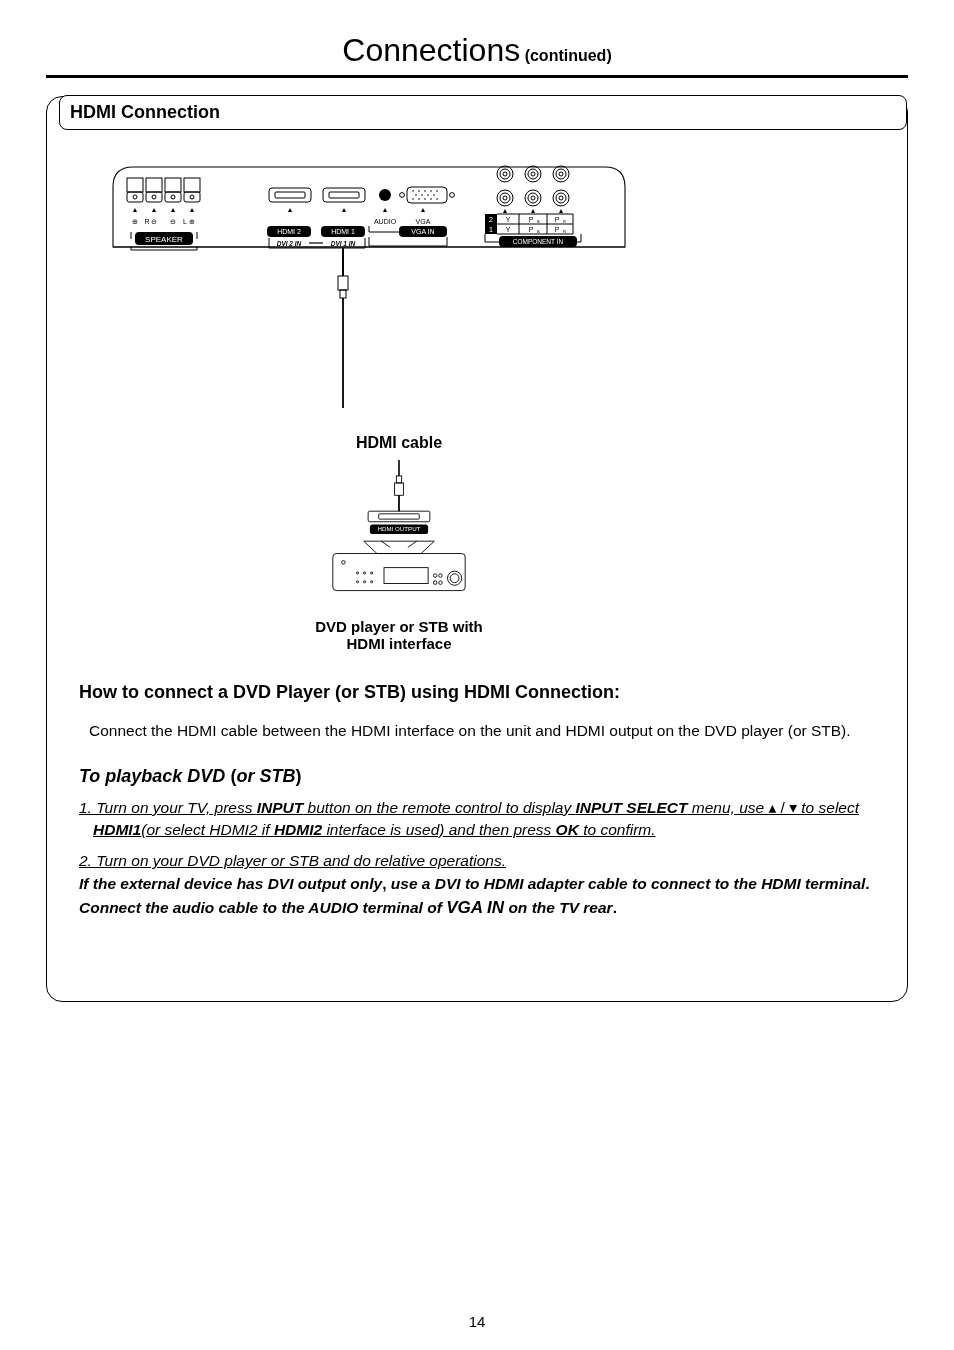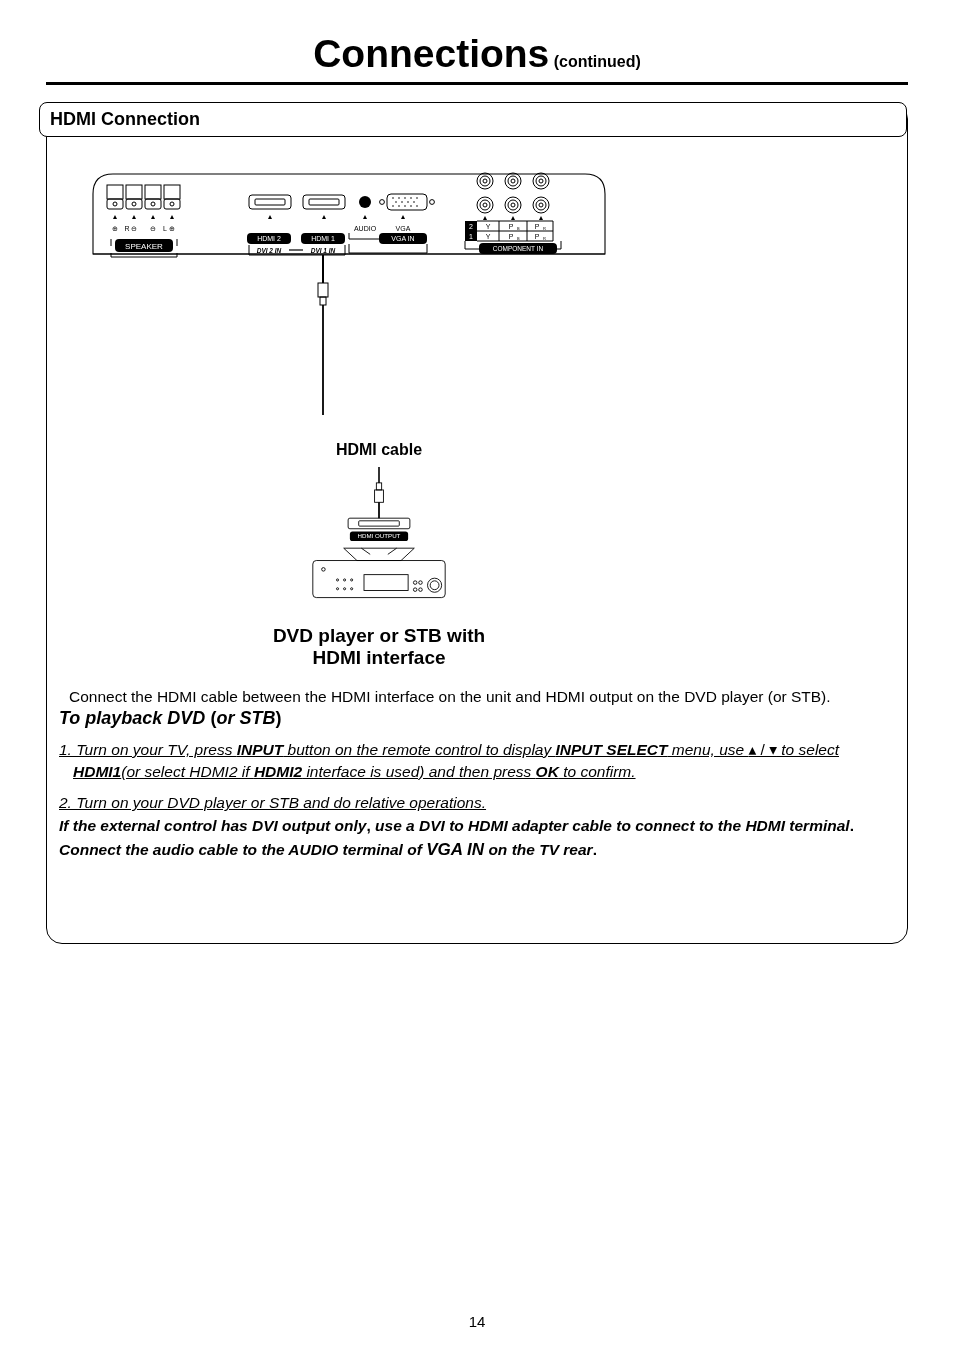--- a/index.html
+++ b/index.html
@@ -13,7 +13,7 @@
     position: relative;
   }
   .page-title { text-align: center; margin-bottom: 6px; }
-  .page-title .main { font-size: 39px; font-weight: bold; }
+  .page-title .main { font-size: 32px; font-weight: normal; }
   .page-title .sub { font-size: 16px; font-weight: bold; }
   .hr-heavy { height: 3px; background: #000; margin-top: 4px; margin-bottom: 18px; }
 

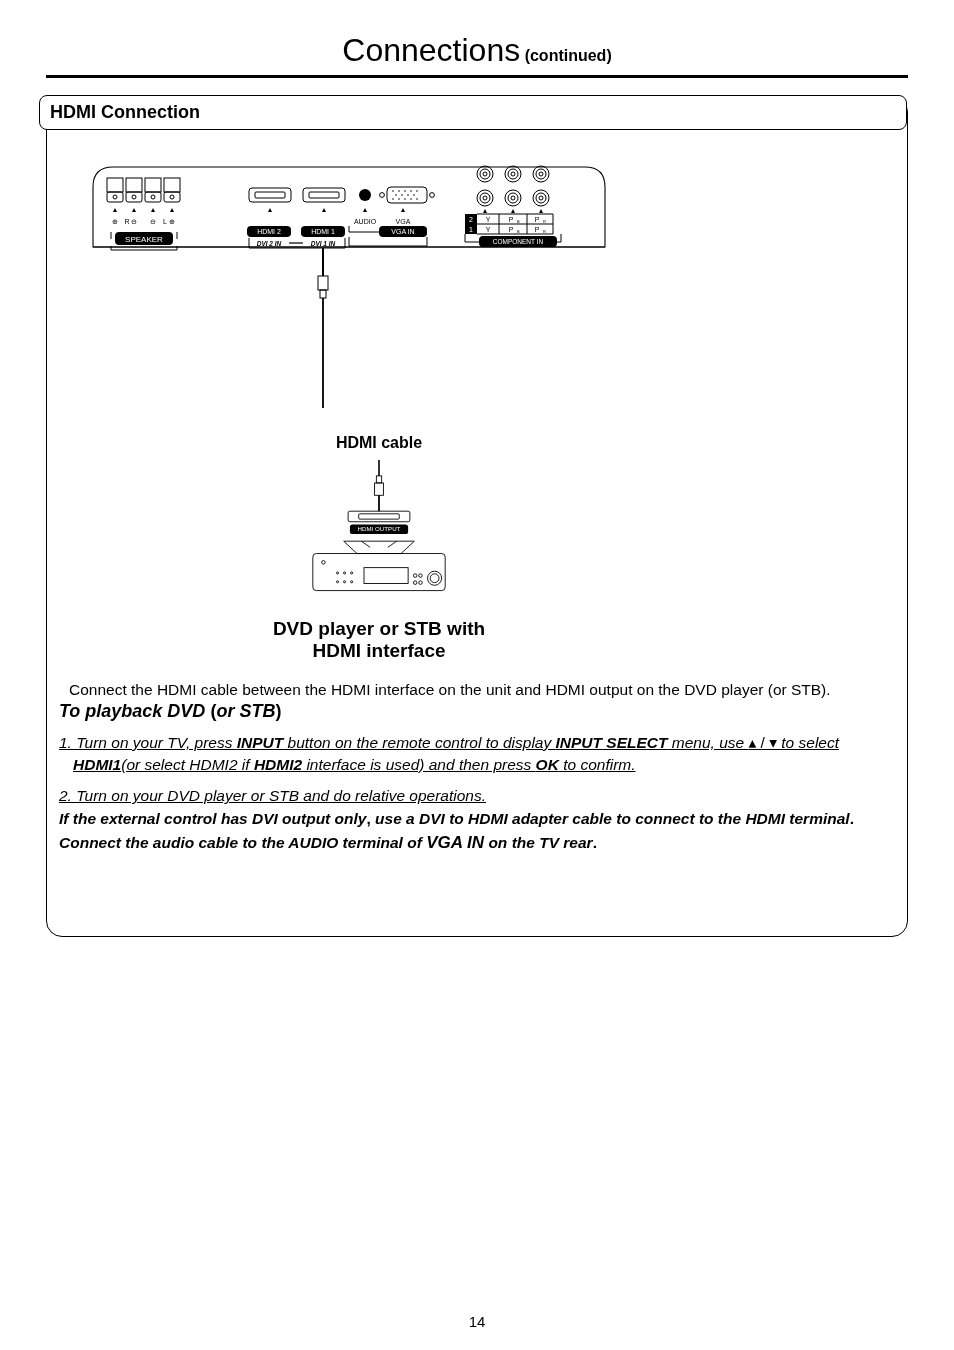--- a/index.html
+++ b/index.html
@@ -21,7 +21,7 @@
     border: 1.5px solid #000;
     border-radius: 16px;
     position: relative;
-    padding: 0 20px 80px 12px;
+    padding: 0 20px 80px 32px;
   }
   .section-header {
     border: 1.5px solid #000;

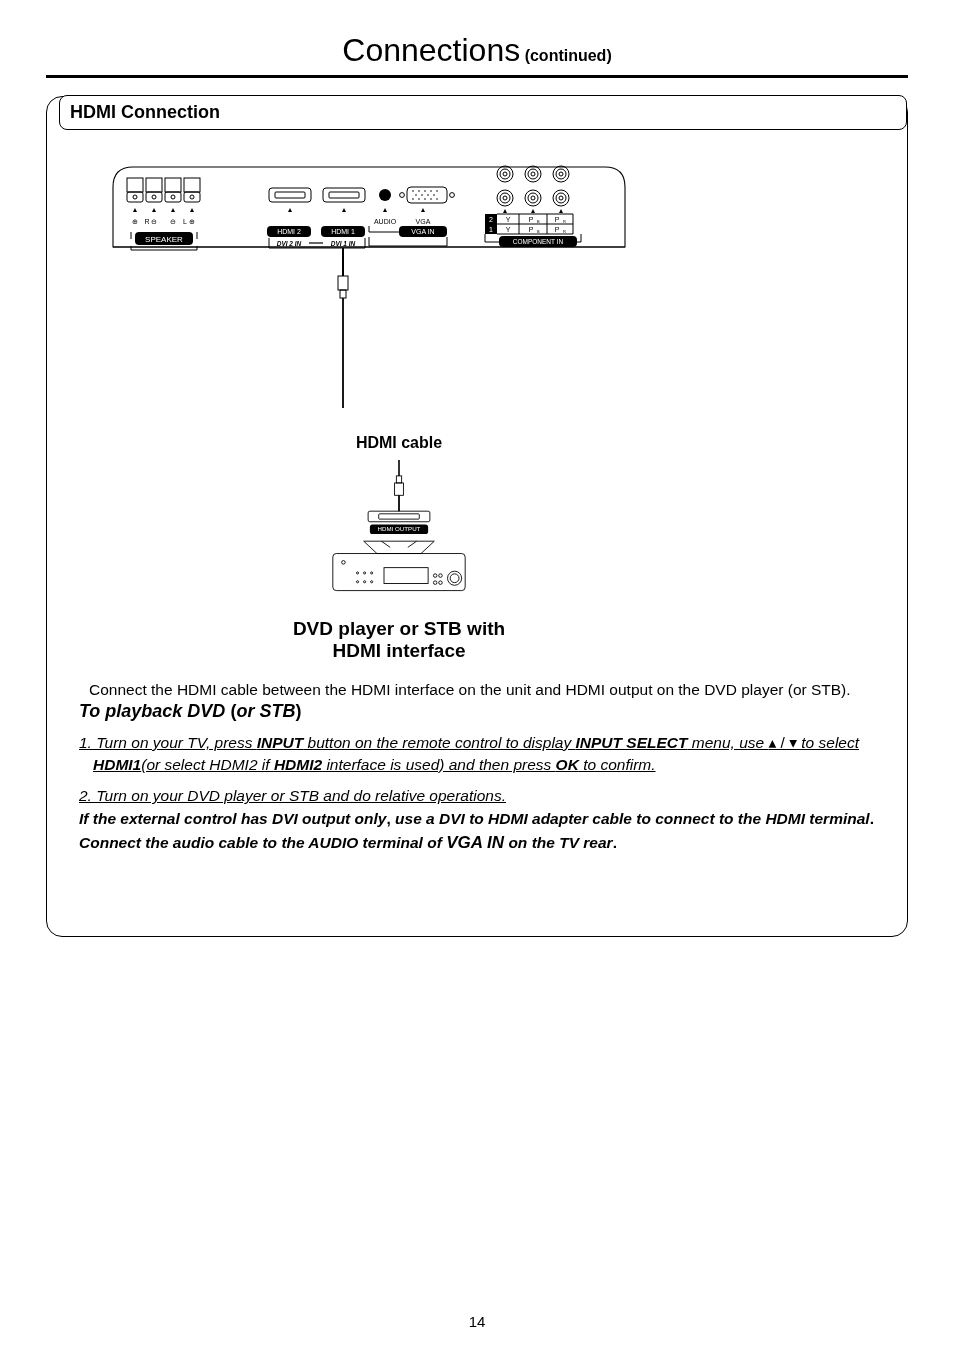--- a/index.html
+++ b/index.html
@@ -42,7 +42,7 @@
   .cable-caption { font-weight: bold; font-size: 16px; margin: 8px 0 8px 0; display: inline-block; }
   .device-block { text-align: center; width: 400px; margin-left: 120px; }
   .device-svg { width: 190px; height: 150px; }
-  .device-caption { font-weight: bold; font-size: 19px; margin-top: 4px; }
+  .device-caption { font-weight: bold; font-size: 15px; margin-top: 4px; }
 
   .how-connect-hdr { font-weight: bold; font-size: 18px; margin-top: 30px; }
   .body-text { font-size: 15.5px; margin-top: 18px; line-height: 1.35; }

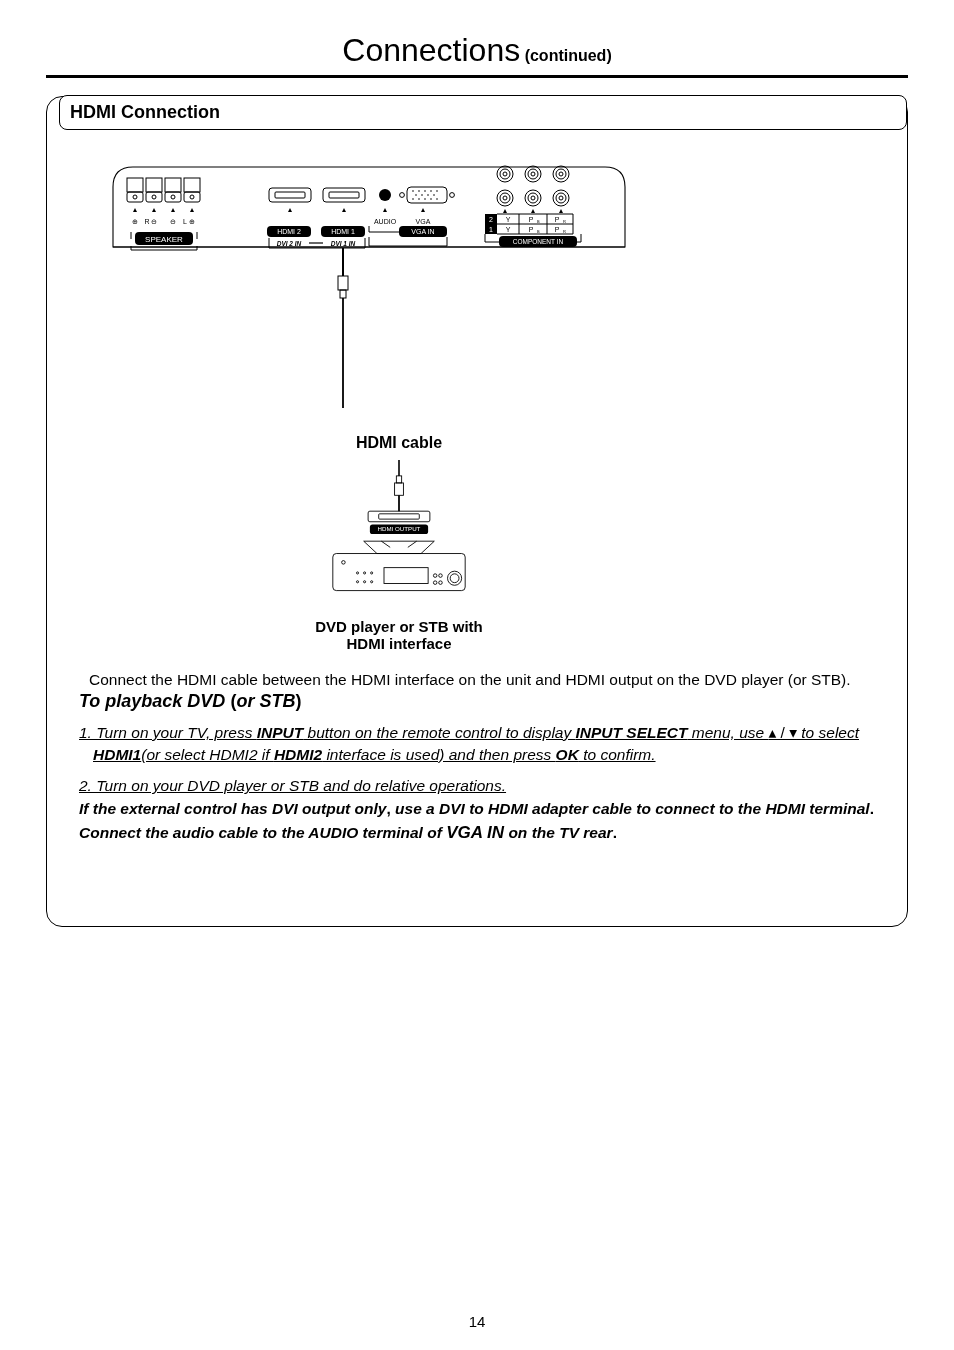--- a/index.html
+++ b/index.html
@@ -291,6 +291,10 @@
   </div>
 
   
+  <div class="how-connect-hdr">
+    <span>How to connect a DVD Player</span>
+    <span>(or STB)</span><span> using HDMI Connection:</span>
+  </div>
   <div class="body-text" style="padding-left:10px;">Connect the HDMI cable between the HDMI interface on the unit and HDMI output on the DVD player (or STB).</div>
 
   

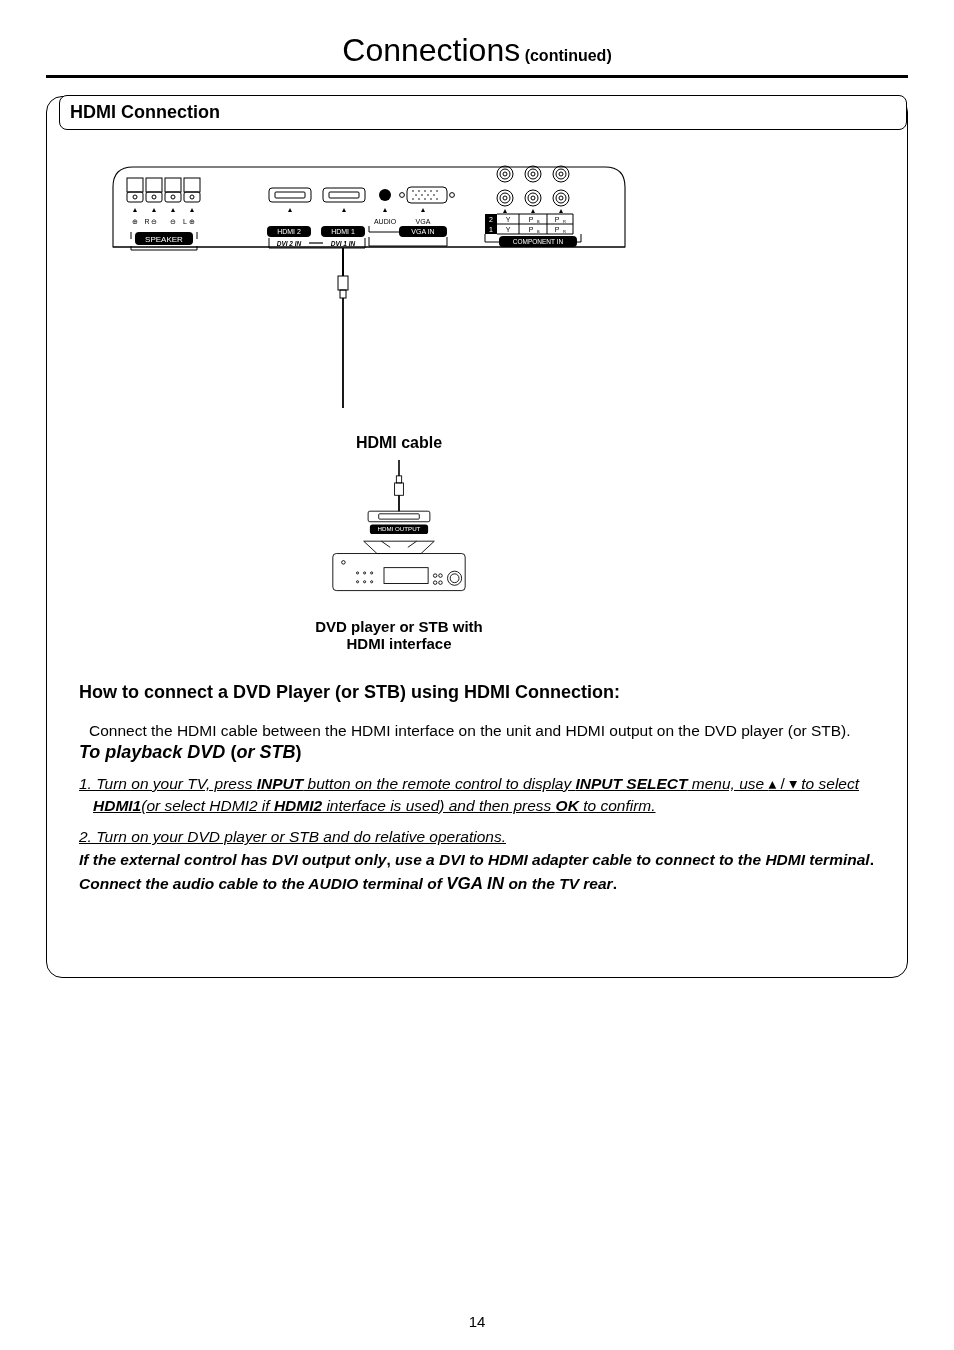--- a/index.html
+++ b/index.html
@@ -46,7 +46,7 @@
 
   .how-connect-hdr { font-weight: bold; font-size: 18px; margin-top: 30px; }
   .body-text { font-size: 15.5px; margin-top: 18px; line-height: 1.35; }
-  .subhdr { font-style: italic; font-weight: bold; font-size: 18px; }
+  .subhdr { font-style: italic; font-weight: bold; font-size: 18px; margin-top: 24px; }
   .list-item { font-style: italic; font-size: 15.5px; margin-top: 10px; line-height: 1.4; padding-left: 14px; text-indent: -14px; text-decoration: underline; }
   .note-label { font-style: italic; font-weight: bold; font-size: 15.5px; margin-top: 26px; }
   .note-text { font-style: italic; font-weight: bold; font-size: 15.5px; line-height: 1.5; }

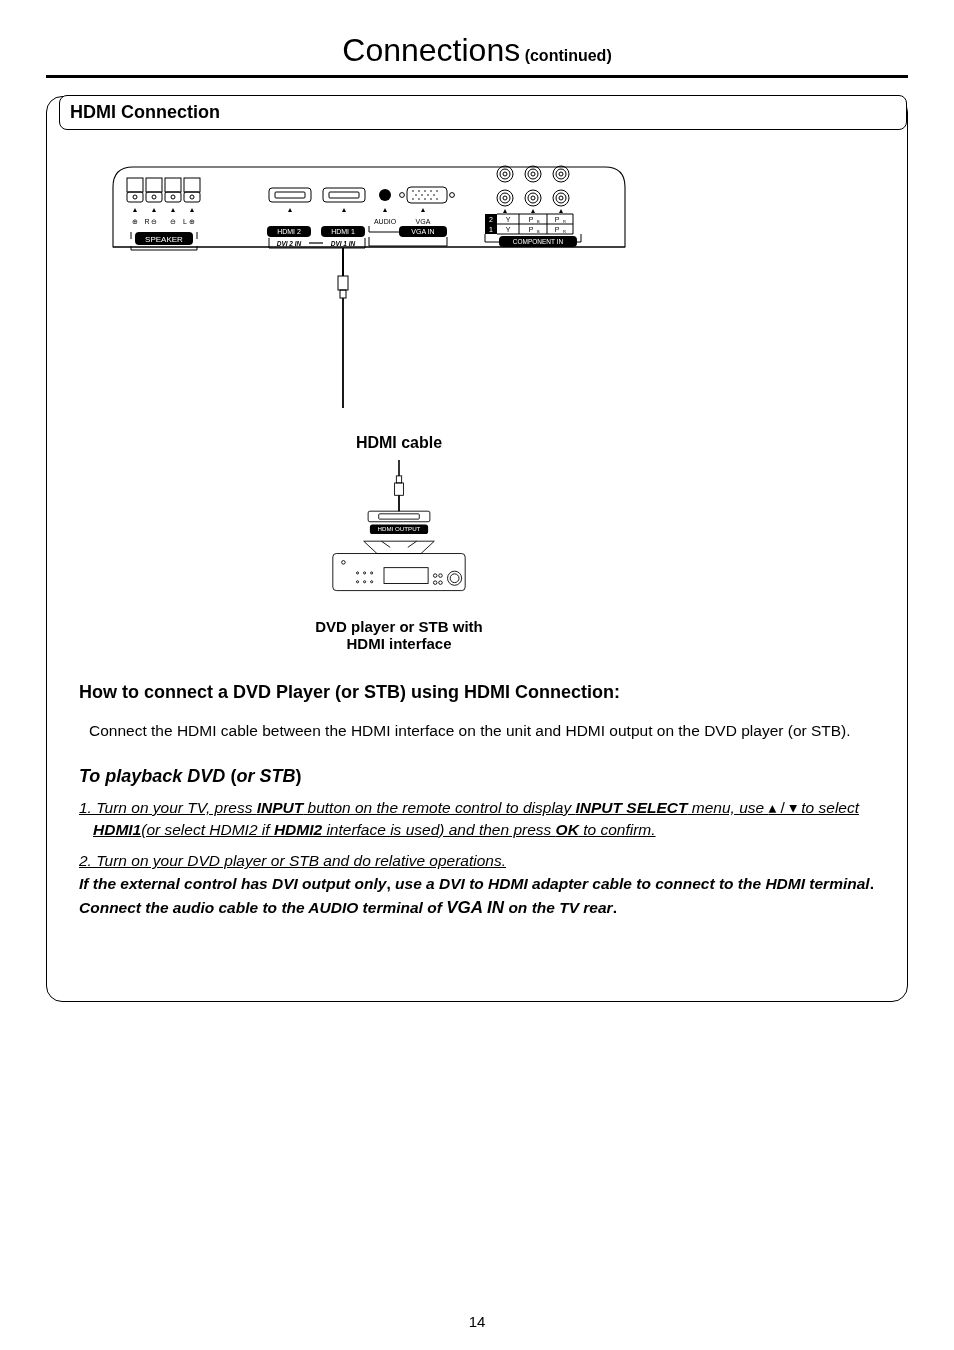--- a/index.html
+++ b/index.html
@@ -312,7 +312,7 @@
   </div>
 
   <div class="note-text">
-    <span>If the external control has DVI output only</span><span style="font-style:normal;">,</span><span>  use a DVI to HDMI adapter cable to connect to the HDMI terminal</span><span style="font-style:normal;">.</span><span>  Connect the audio cable to the AUDIO terminal of </span><span class="vga">VGA IN</span><span> on the TV rear</span><span style="font-style:normal;">.</span>
+    <span>If the external device has DVI output only</span><span style="font-style:normal;">,</span><span>  use a DVI to HDMI adapter cable to connect to the HDMI terminal</span><span style="font-style:normal;">.</span><span>  Connect the audio cable to the AUDIO terminal of </span><span class="vga">VGA IN</span><span> on the TV rear</span><span style="font-style:normal;">.</span>
   </div>
 
 </div>

